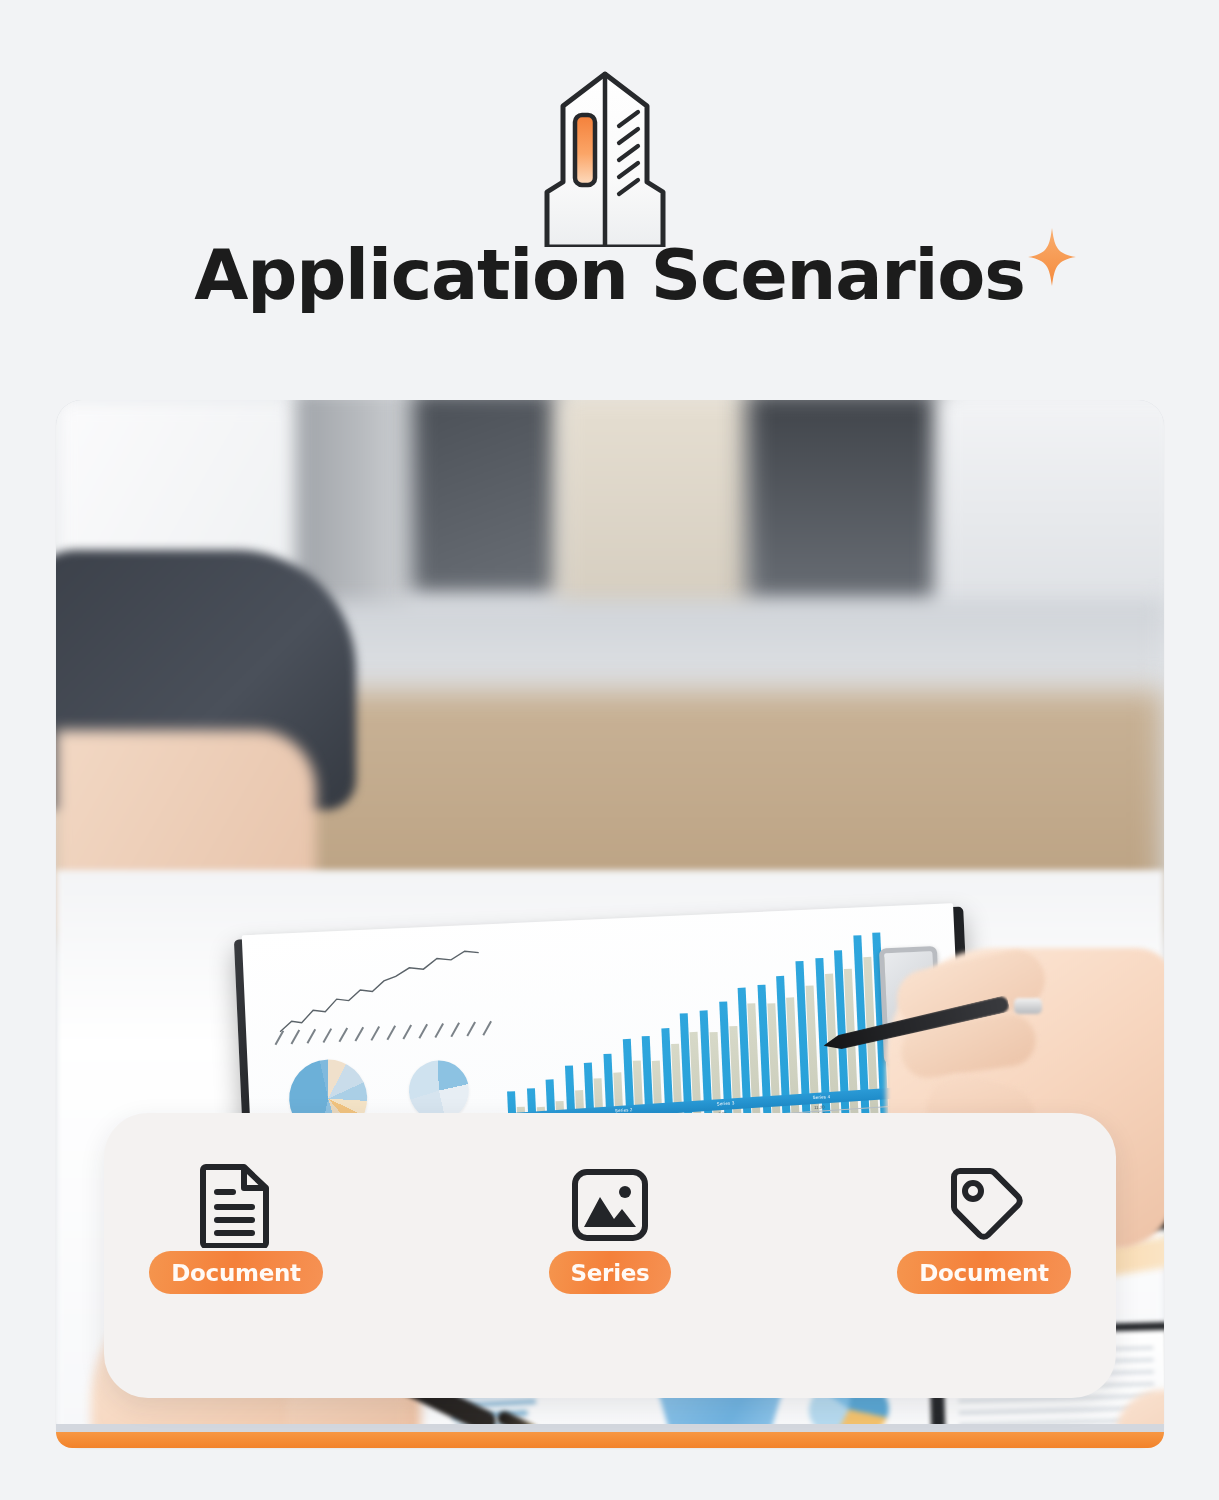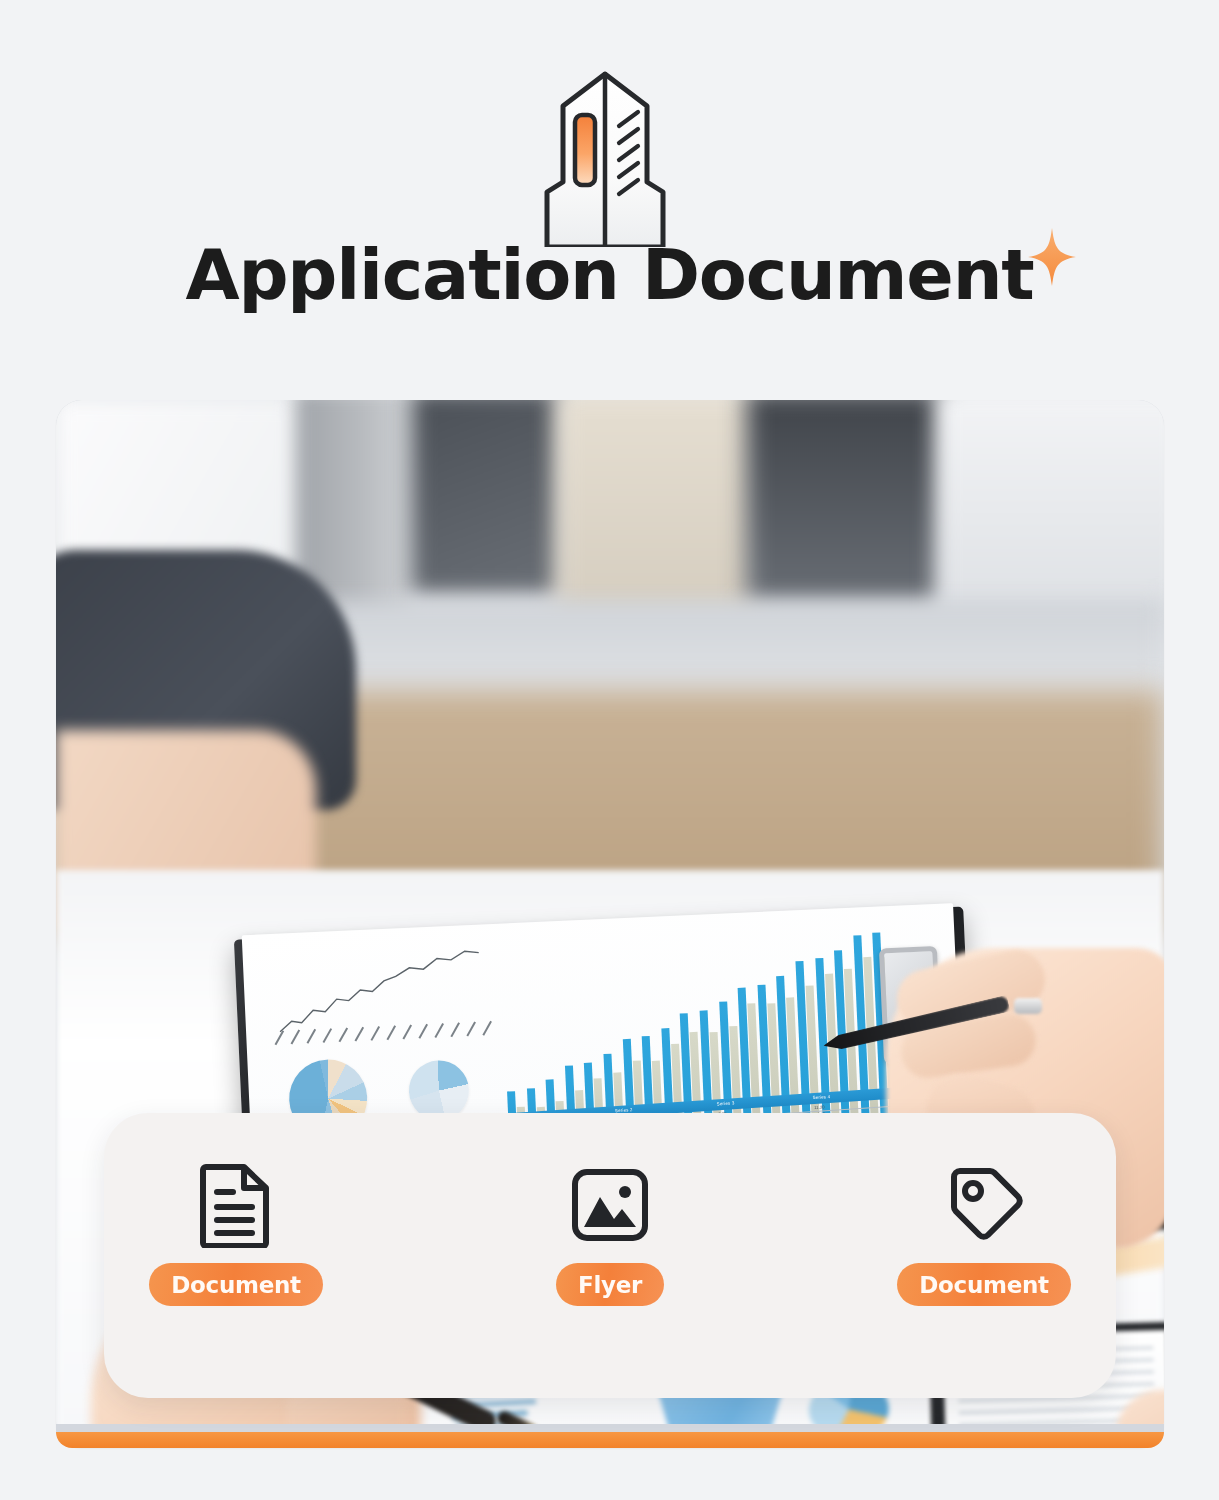--- a/index.html
+++ b/index.html
@@ -533,7 +533,7 @@
     </div>
 
     <div class="title-row">
-      <span class="title-text">Application Document</span>
+      <span class="title-text">Application Scenarios</span>
     </div>
 
     <div class="sparkle">

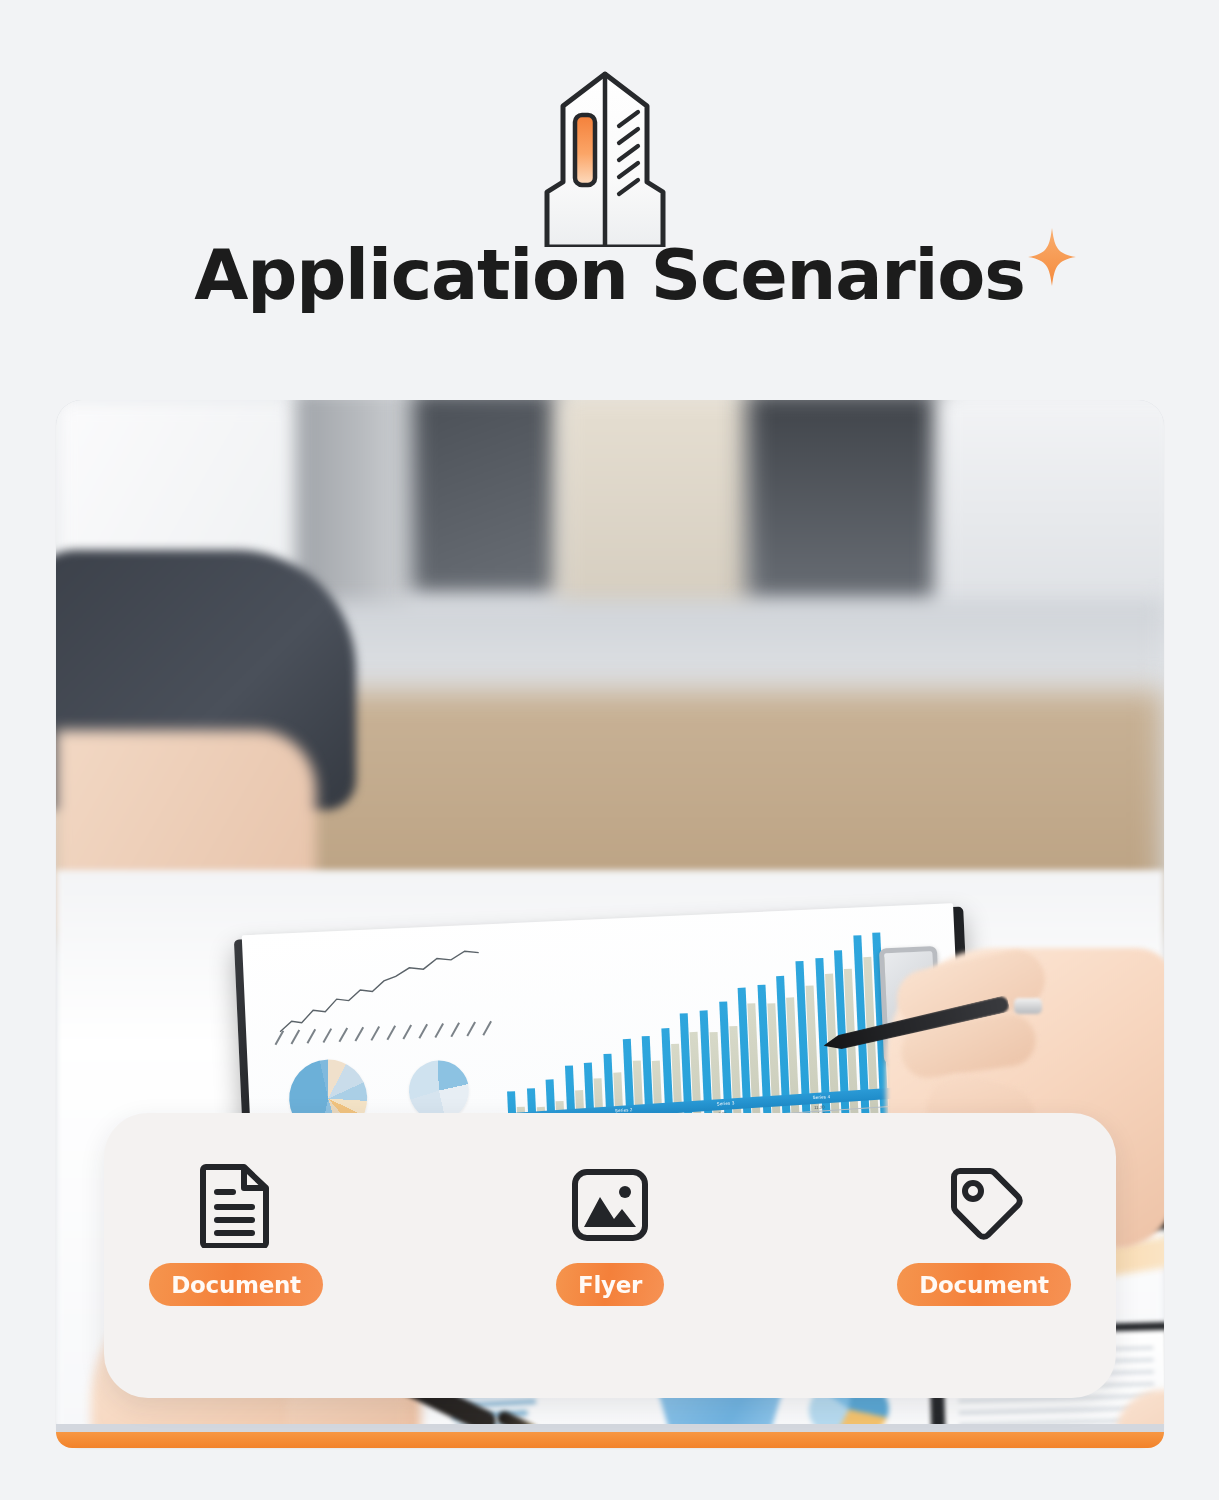--- a/index.html
+++ b/index.html
@@ -478,7 +478,6 @@
   .badge-icon { height: 92px; display: flex; align-items: center; justify-content: center; }
   .badge-icon svg { display: block; }
   .badge-pill {
-    margin-top: 12px;
     height: 43px;
     padding: 0 22px;
     border-radius: 22px;

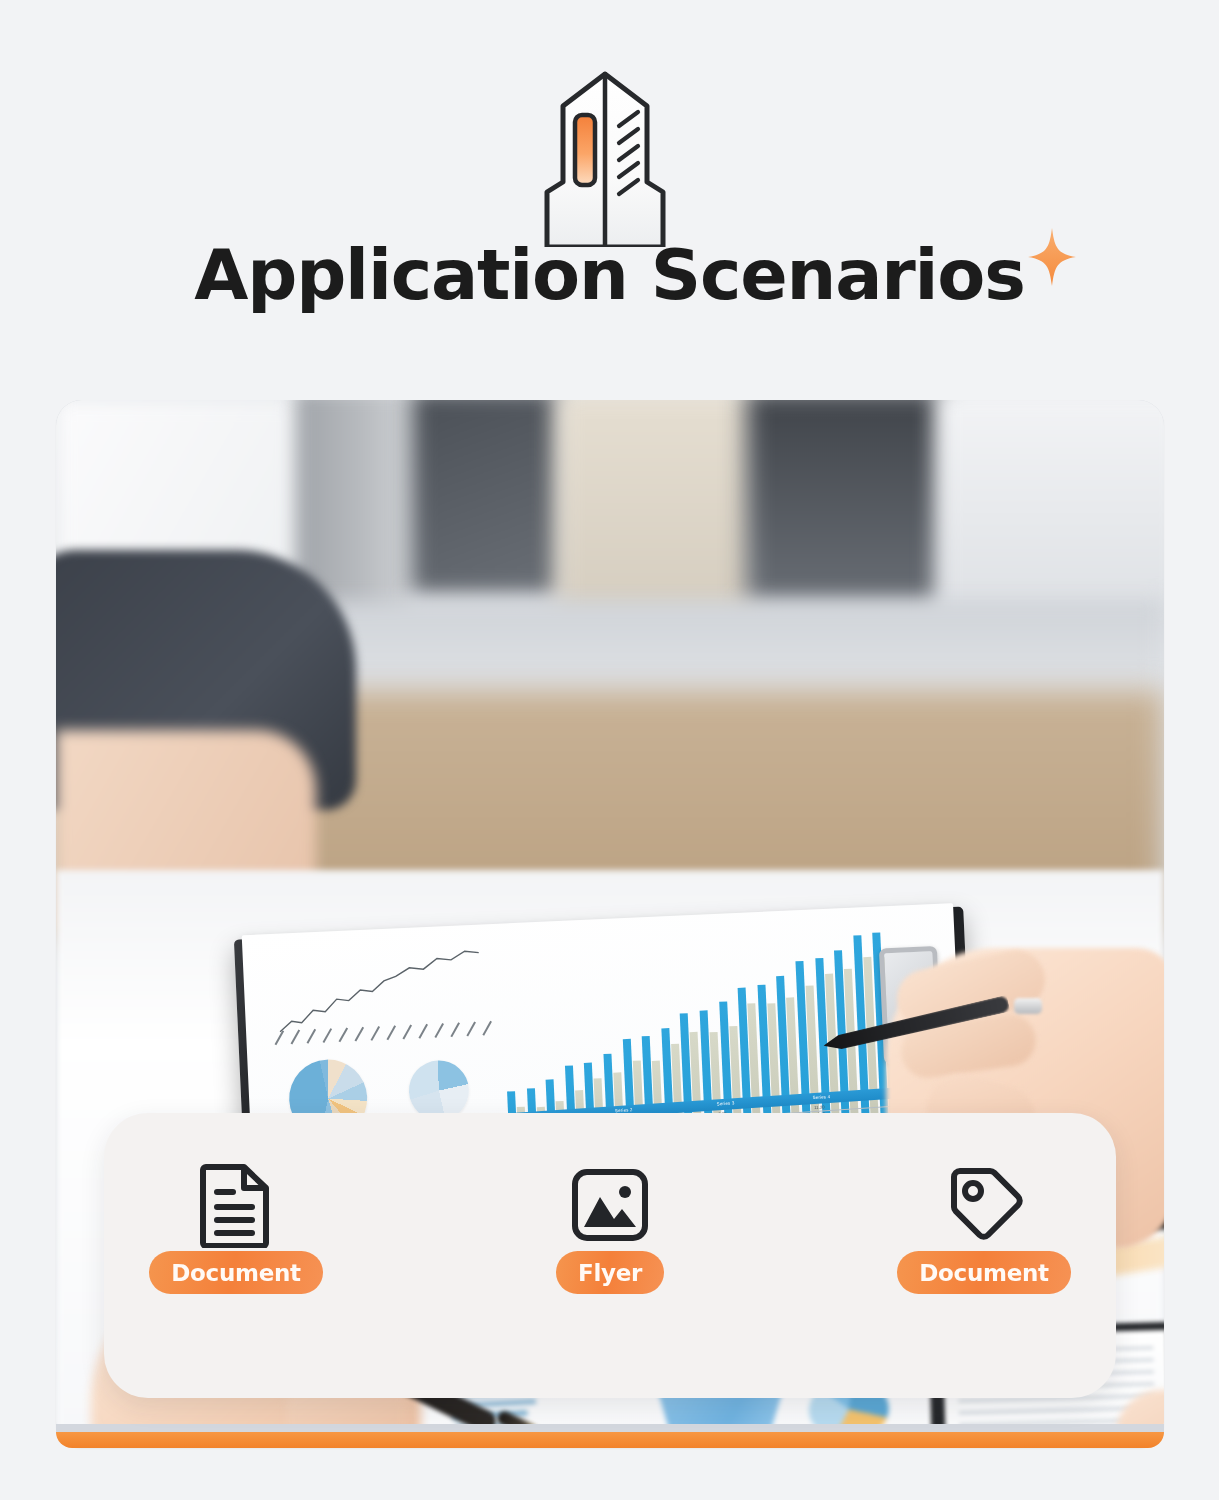--- a/index.html
+++ b/index.html
@@ -911,7 +911,7 @@
             <path d="M14 60 L30 30 L44 52 L52 42 L66 60 Z" fill="#232529"></path>
           </svg>
         </div>
-        <div class="badge-pill">Flyer</div>
+        <div class="badge-pill">Series</div>
       </div>
 
 

